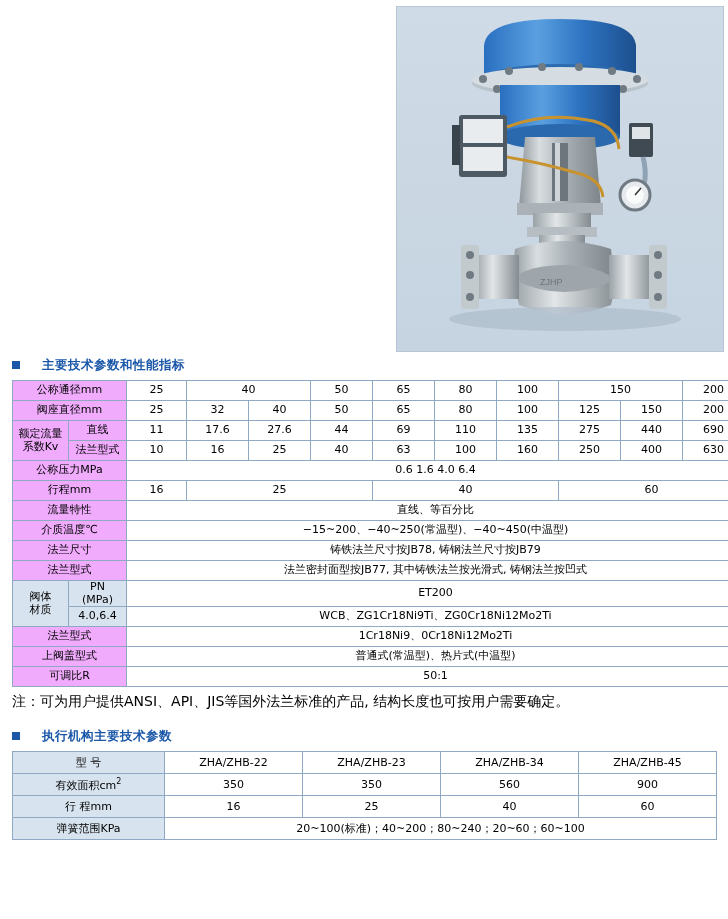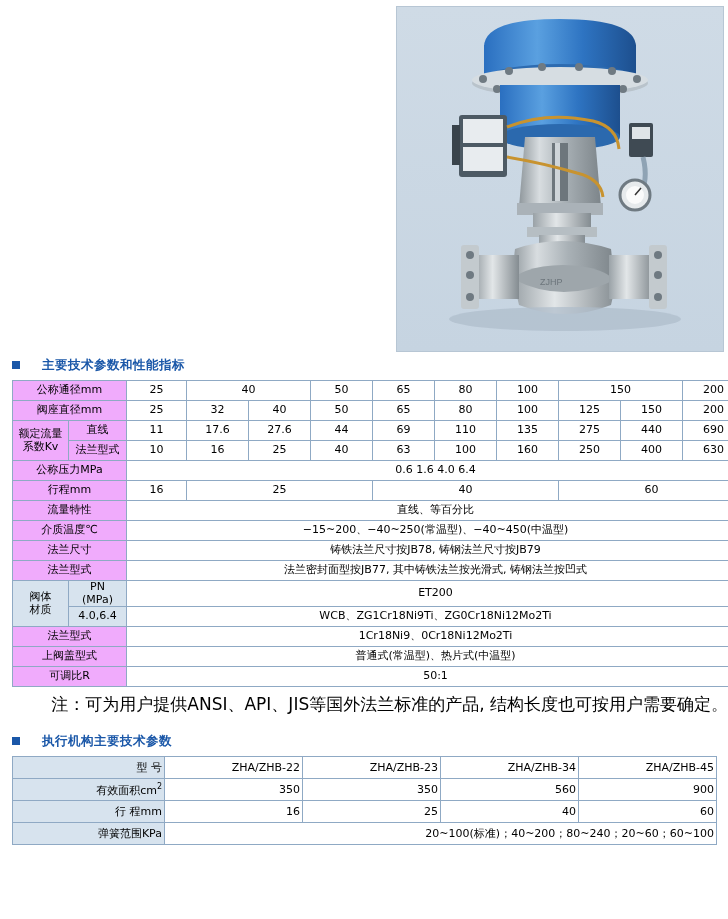--- a/index.html
+++ b/index.html
@@ -86,9 +86,8 @@
   }
   .note {
     margin: 6px 0 0 12px;
-    font-size: 17px;
+    font-size: 14px;
     color: #000;
-    text-align: right;
   }
   .gap { height: 16px; }
 

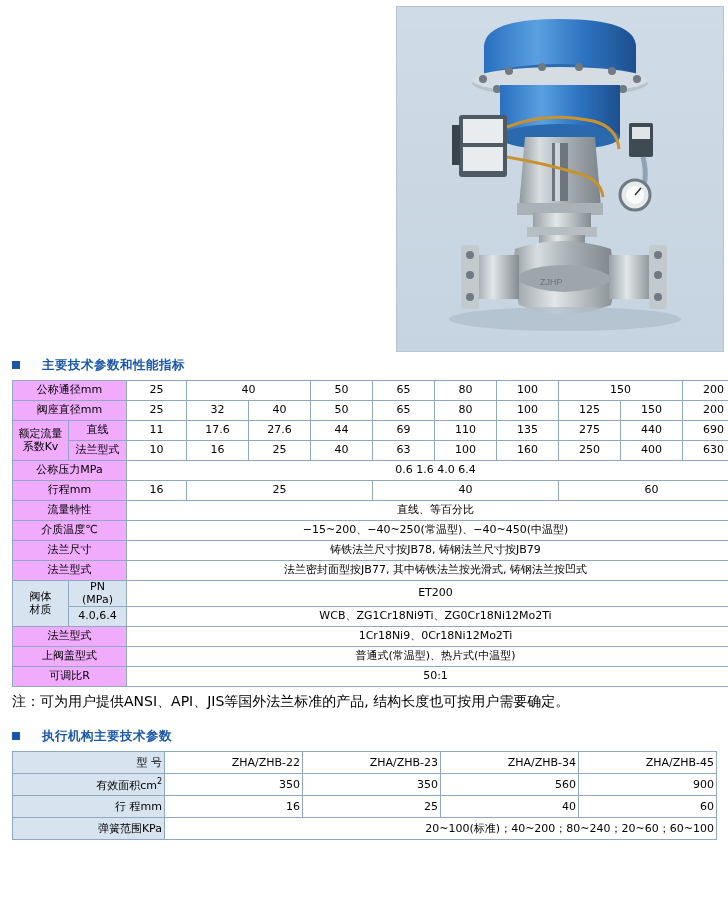--- a/index.html
+++ b/index.html
@@ -100,7 +100,7 @@
   table.actuator td {
     border: 1px solid #8fa9c4;
     height: 21px;
-    text-align: right;
+    text-align: center;
     vertical-align: middle;
     font-size: 11px;
     padding: 0 2px;

